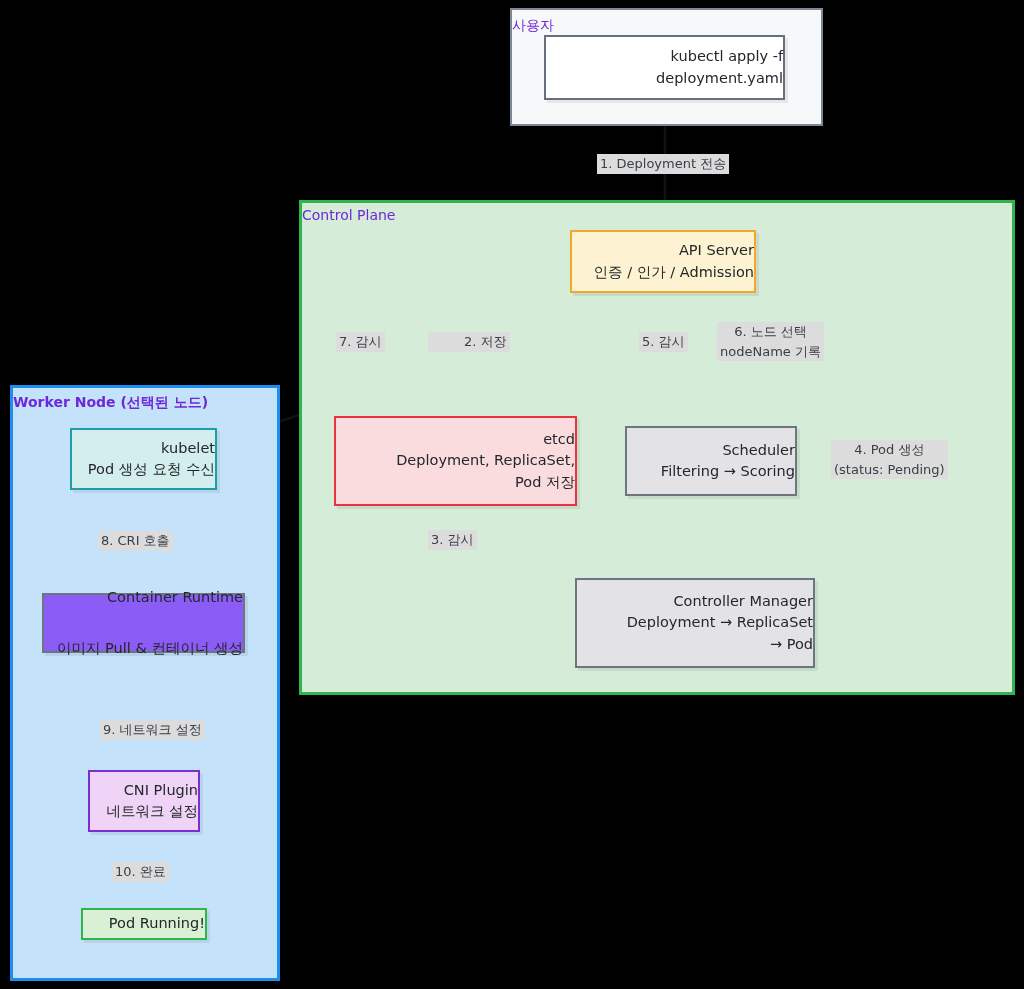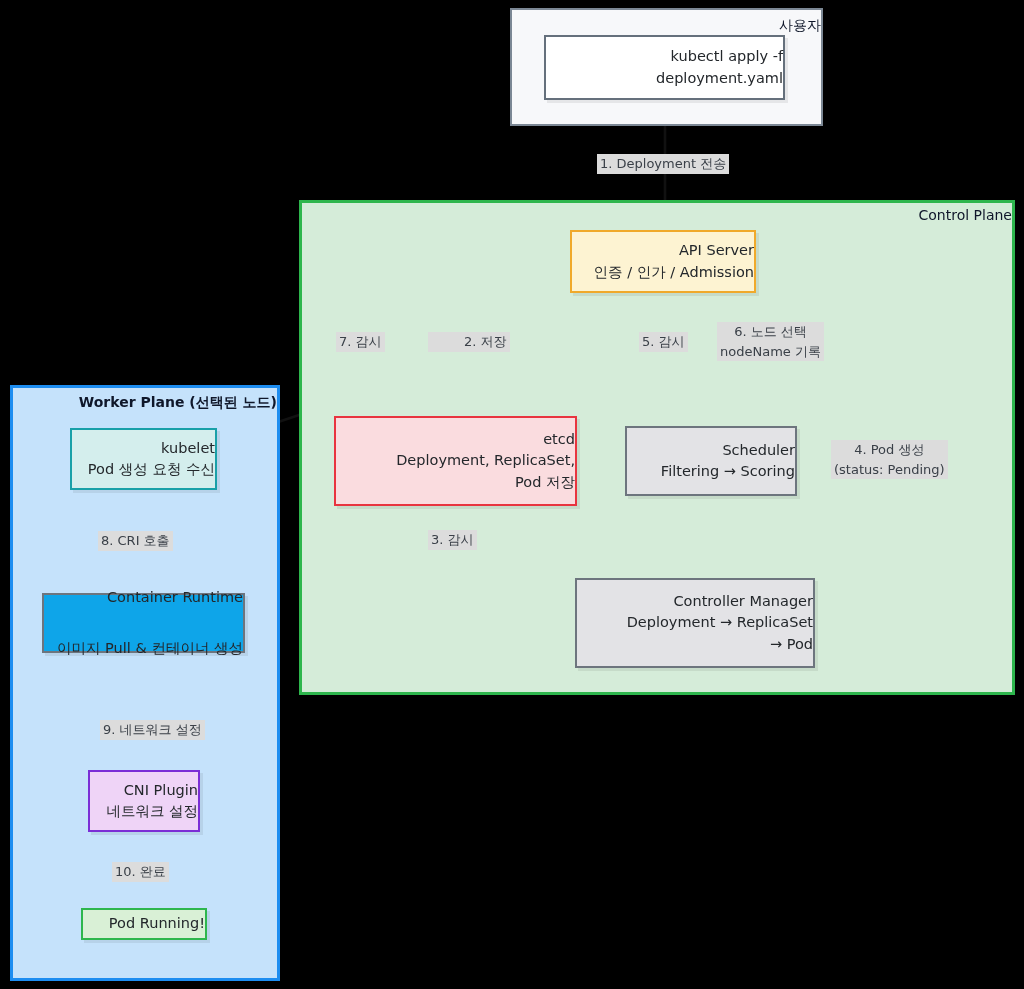--- a/index.html
+++ b/index.html
@@ -33,9 +33,9 @@
     position: absolute;
     left: 0;
     right: 0;
-    text-align: right;
+    text-align: left;
     font-size: 14px;
-    color: #0f172a;
+    color: #6d28d9;
     font-weight: 400;
   }
 

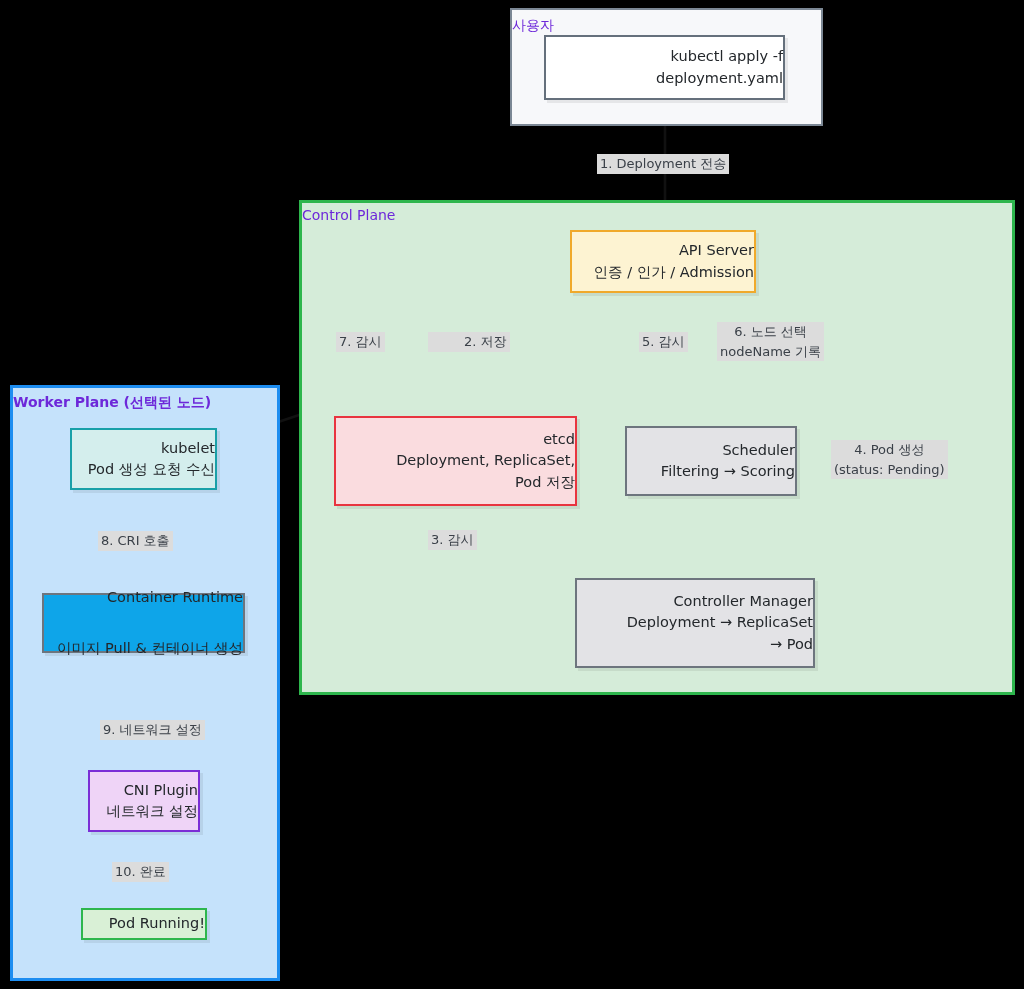--- a/index.html
+++ b/index.html
@@ -176,7 +176,7 @@
   </div>
 
   <div class="cluster" id="worker-node-cluster">
-    <div class="cluster-title">Worker Plane (선택된 노드)</div>
+    <div class="cluster-title">Worker Node (선택된 노드)</div>
   </div>
 
   <div class="node" id="node-kubectl">

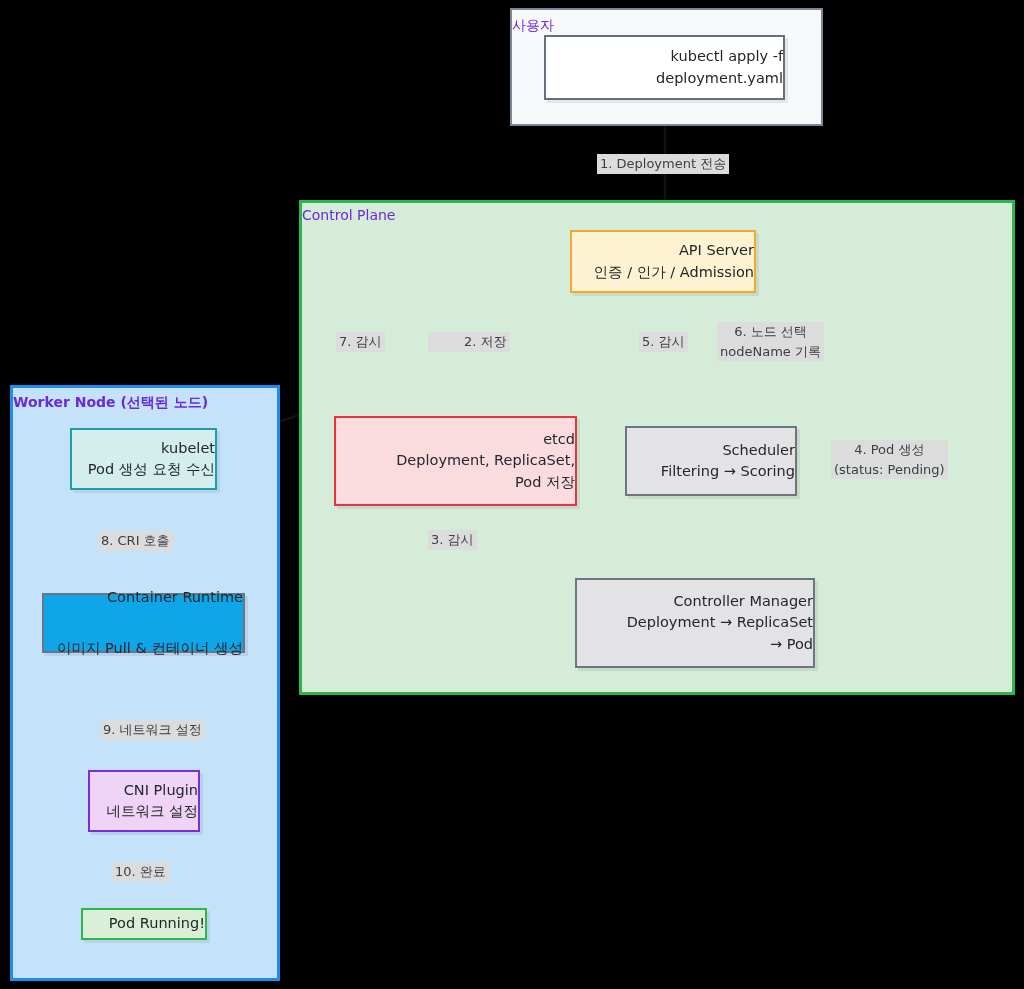--- a/index.html
+++ b/index.html
@@ -106,7 +106,7 @@
   }
   #node-runtime {
     left: 42px; top: 593px; width: 203px; height: 60px;
-    background: #0ea5e9; border: 2px solid #6d757e; gap: 30px;
+    background: #8b5cf6; border: 2px solid #6d757e; gap: 30px;
   }
   #node-cni {
     left: 88px; top: 770px; width: 112px; height: 62px;

